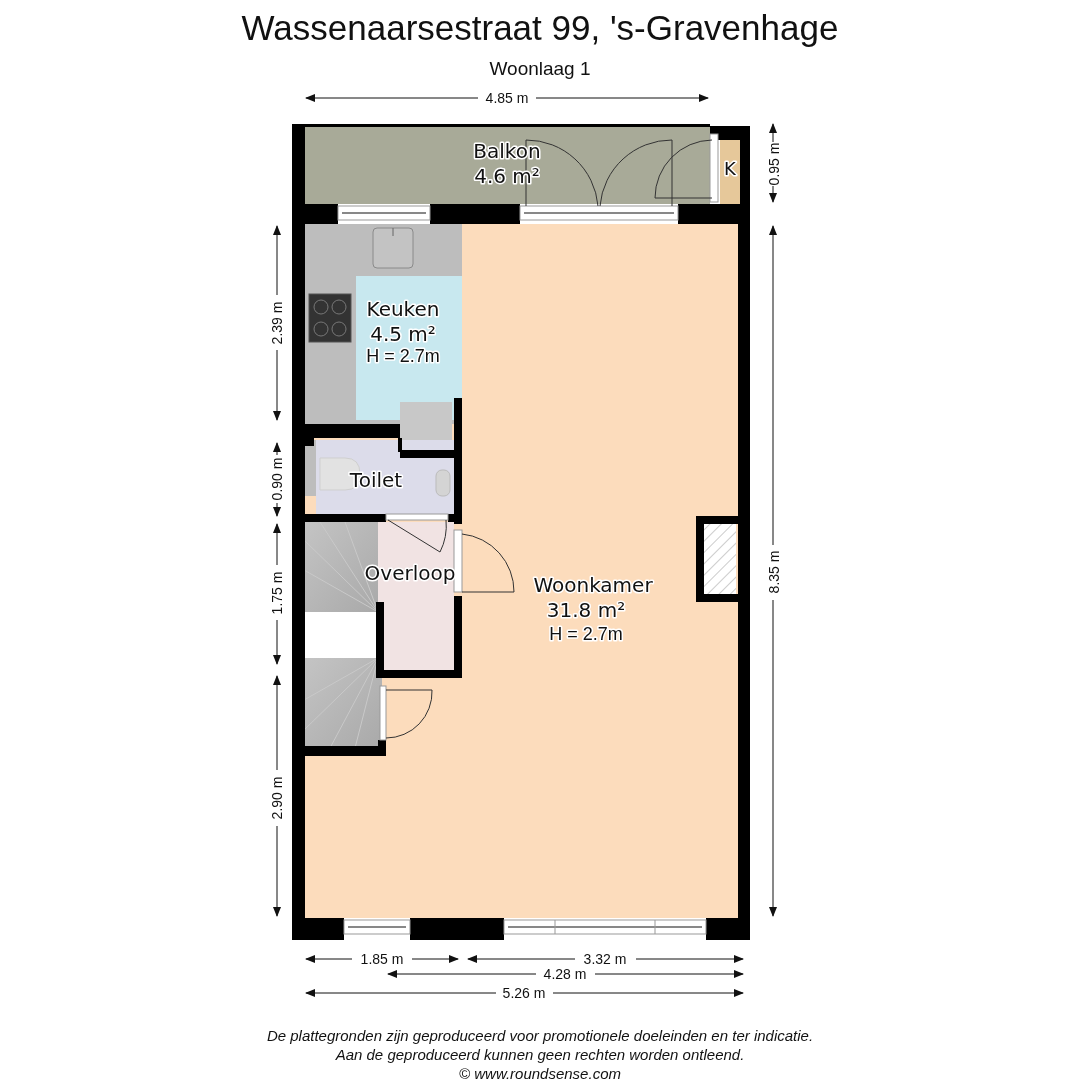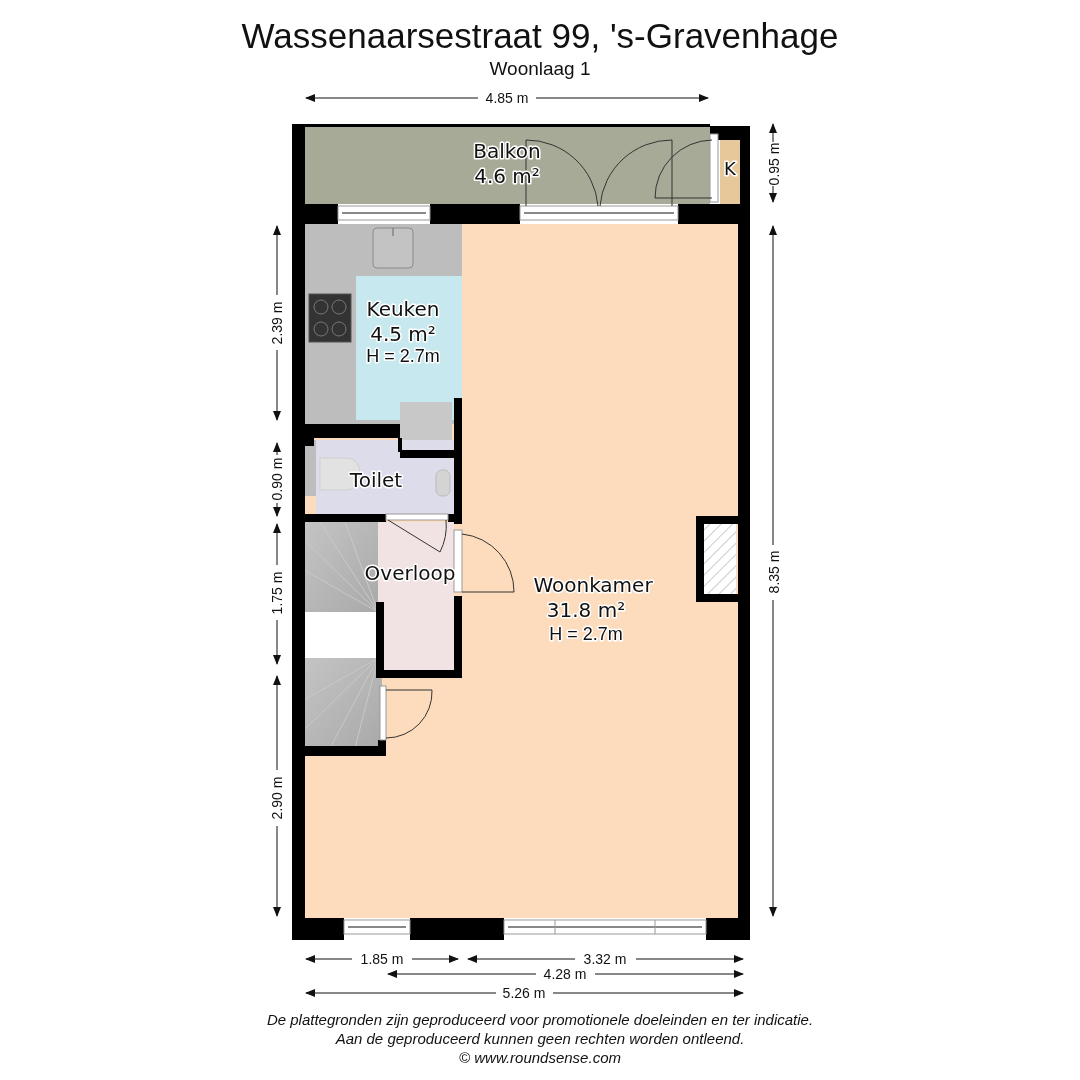--- a/index.html
+++ b/index.html
@@ -6,7 +6,7 @@
     body { width: 1080px; height: 1080px; position: relative; overflow: hidden;
            font-family: "Liberation Sans", sans-serif; color: #111; }
     .abs { position: absolute; }
-    .title { top: 16px; left: 0; width: 1080px; text-align: center; font-size: 35px; color: #111; }
+    .title { top: 8px; left: 0; width: 1080px; text-align: center; font-size: 35px; color: #111; }
     .subtitle { top: 58px; left: 0; width: 1080px; text-align: center; font-size: 19px; color: #111; }
     .plan { left: 0; top: 0; }
     .dimtext { font-family: "Liberation Sans", sans-serif; font-size: 14px; fill: #111; }

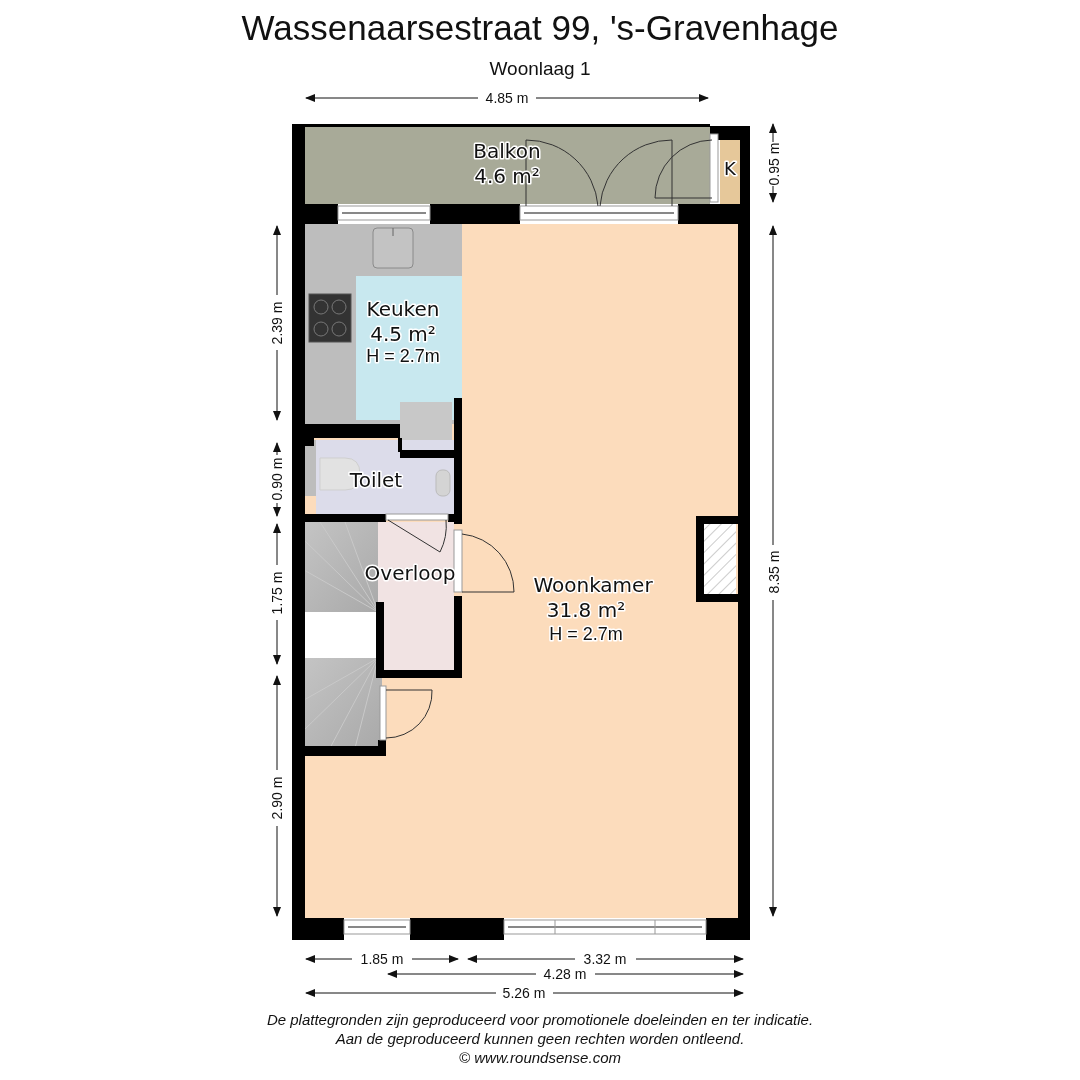--- a/index.html
+++ b/index.html
@@ -12,7 +12,7 @@
     .dimtext { font-family: "Liberation Sans", sans-serif; font-size: 14px; fill: #111; }
     .roomlabel { font-family: "DejaVu Sans", sans-serif; fill: #111; paint-order: stroke; stroke: #fff; stroke-width: 3px; stroke-linejoin: round; }
     .roomsub { font-family: "Liberation Sans", sans-serif; fill: #111; paint-order: stroke; stroke: #fff; stroke-width: 3px; stroke-linejoin: round; }
-    .footer { left: 0; width: 1080px; text-align: center; font-style: italic; font-size: 15px; color: #111; }
+    .footer { left: 0; width: 1080px; text-align: center; font-style: italic; font-size: 15px; color: #111; margin-top: 16px; }
   </style>
 </head>
 <body>

